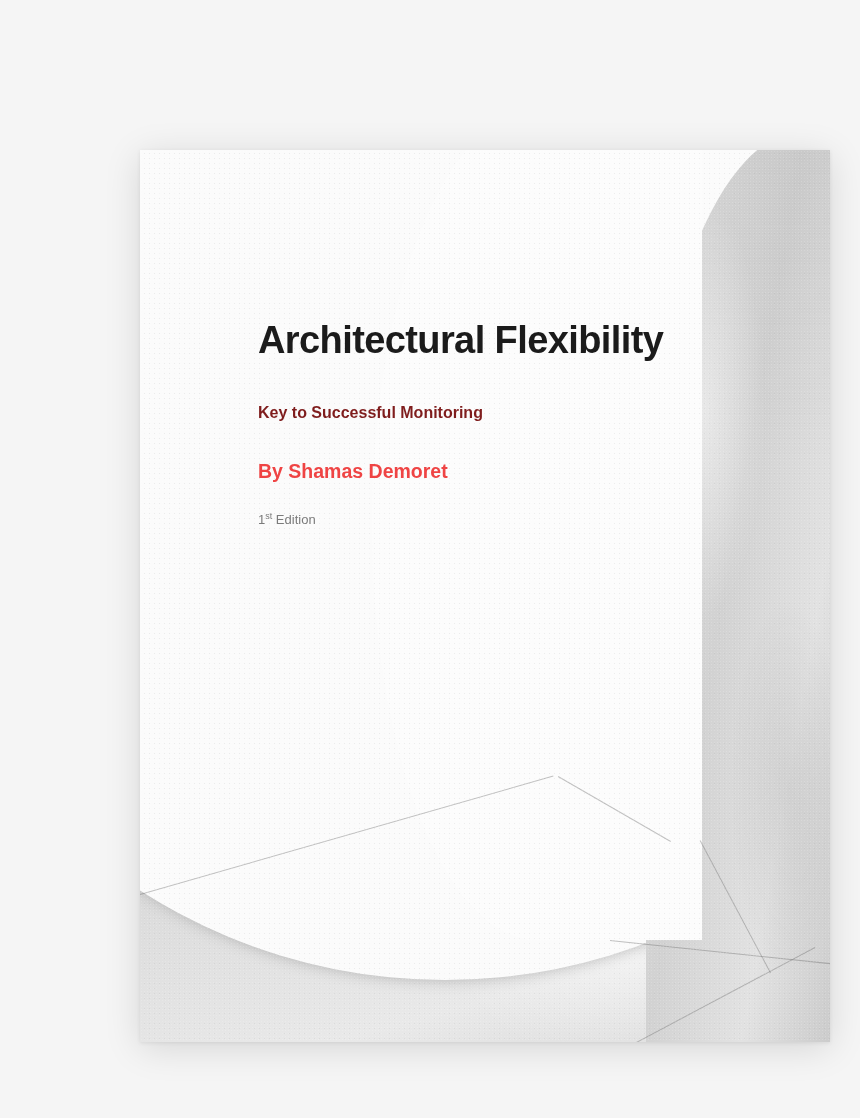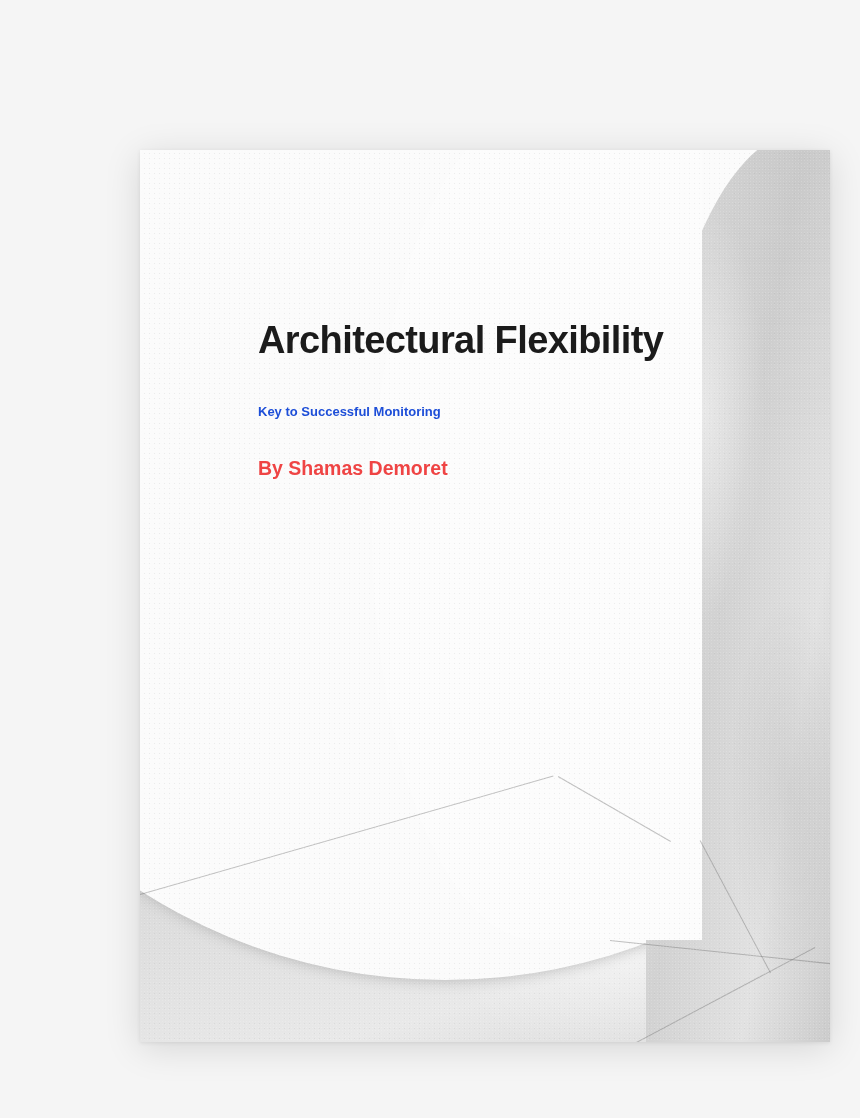--- a/index.html
+++ b/index.html
@@ -148,9 +148,9 @@
 
   .cover-subtitle {
     margin: 42px 0 0 0;
-    font-size: 13px;
+    font-size: 16px;
     font-weight: bold;
-    color: #1d4ed8;
+    color: #7f1d1d;
   }
 
   .cover-author {

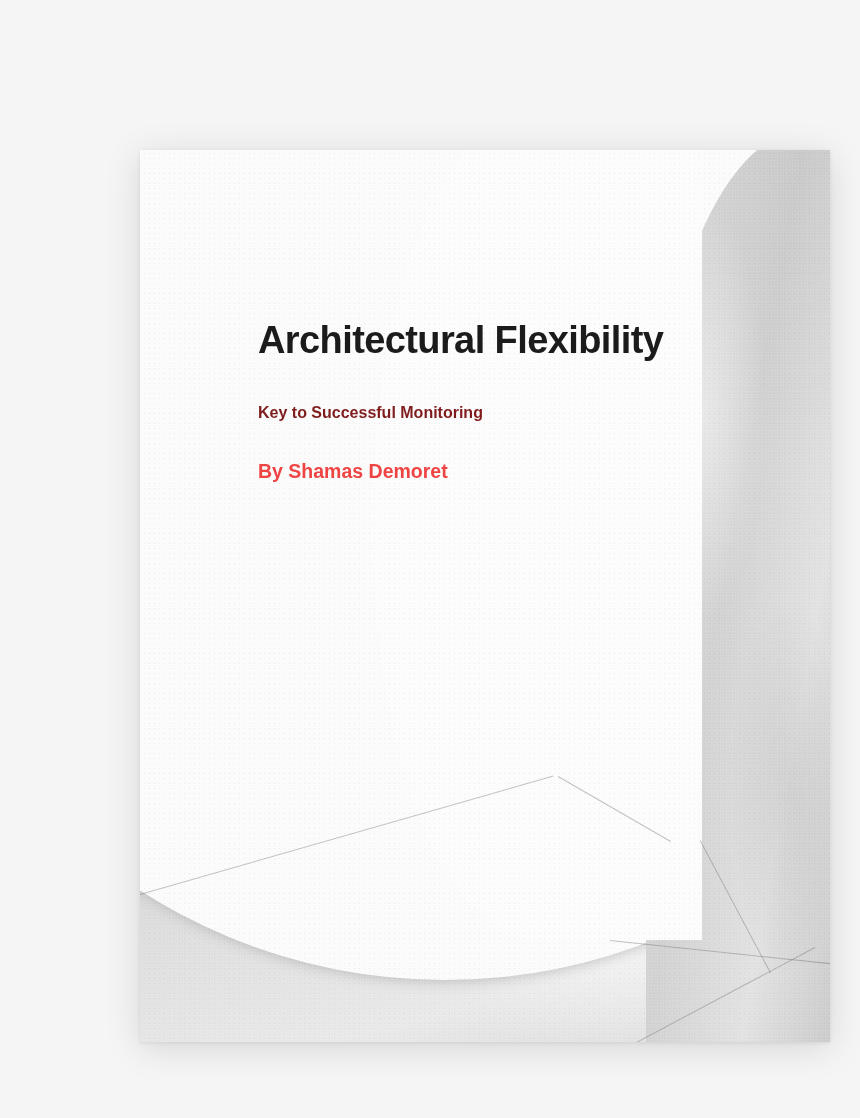--- a/index.html
+++ b/index.html
@@ -200,6 +200,7 @@
 
       <p class="cover-author">By Shamas Demoret</p>
 
+      <p class="cover-edition"><span>1</span><sup>st</sup><span> Edition</span></p>
     </div>
 
   </div>

